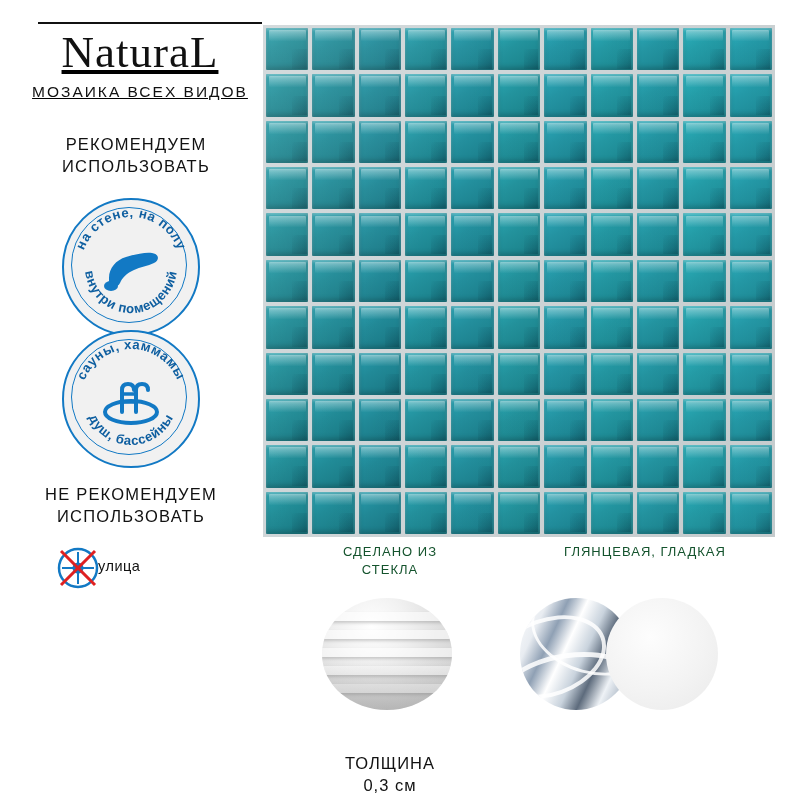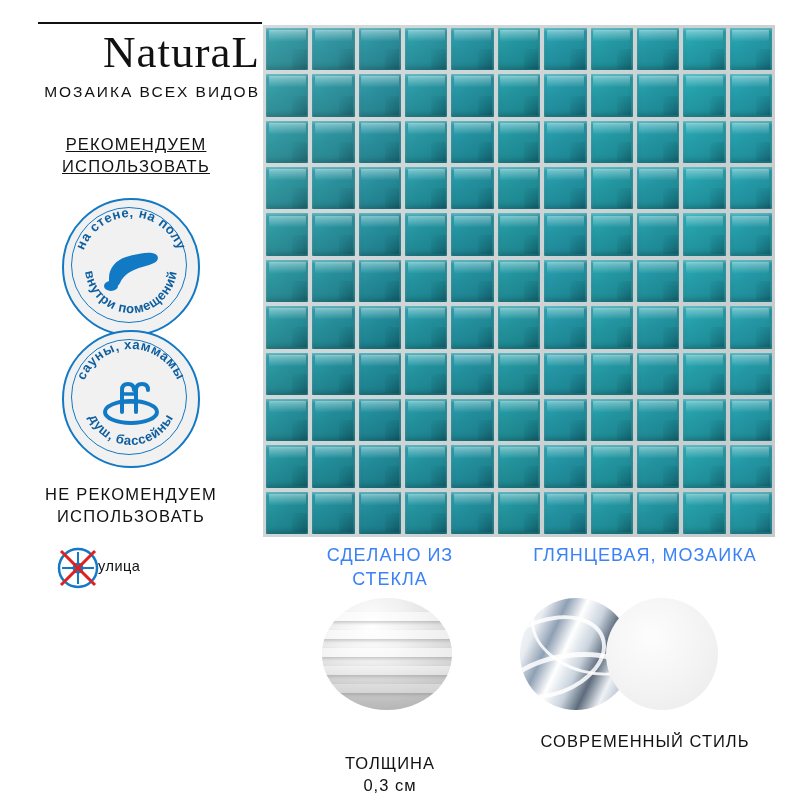--- a/index.html
+++ b/index.html
@@ -15,7 +15,7 @@
   
   .left-col{position:absolute;left:0;top:0;width:262px;height:800px;}
 
-  .brand{position:absolute;left:20px;top:30px;width:240px;text-align:right;}
+  .brand{position:absolute;left:20px;top:30px;width:240px;text-align:center;text-decoration:underline;}
   .brand-title{
     font-family:"Liberation Serif", serif;
     font-size:45px;

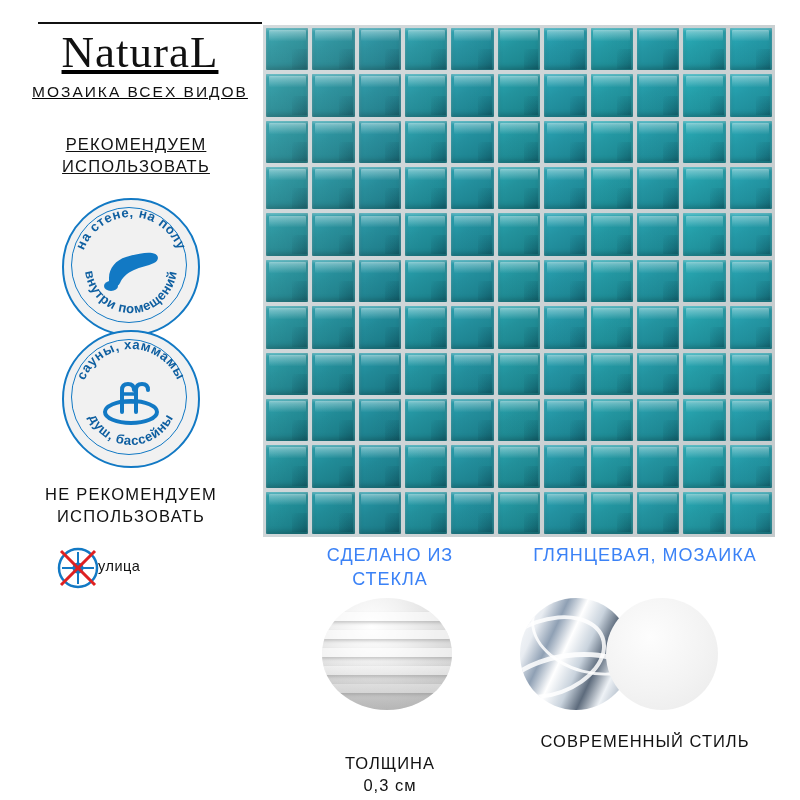--- a/index.html
+++ b/index.html
@@ -38,7 +38,7 @@
 
   .rec-title{
     position:absolute;left:0;top:133px;width:272px;text-align:center;
-    font-size:16.5px;letter-spacing:1.2px;color:#111;line-height:1.35;text-decoration:underline;
+    font-size:16.5px;letter-spacing:1.2px;color:#111;line-height:1.35;
   }
 
   .badge{

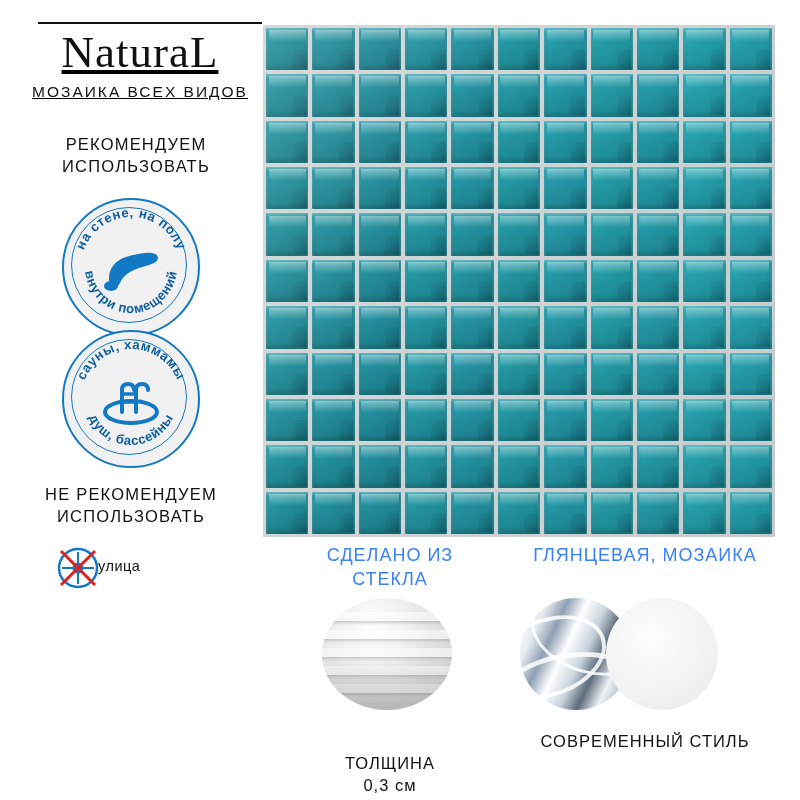--- a/index.html
+++ b/index.html
@@ -121,7 +121,7 @@
   #feature-glass{left:265px;top:543px;}
   #feature-surface{left:520px;top:543px;}
   .feature-title{
-    font-size:18px;letter-spacing:1.0px;color:#3b82f6;line-height:1.35;
+    font-size:13px;letter-spacing:1.0px;color:#14532d;line-height:1.35;
   }
   .feature-caption{
     font-size:16.5px;letter-spacing:1.0px;color:#111;line-height:1.35;

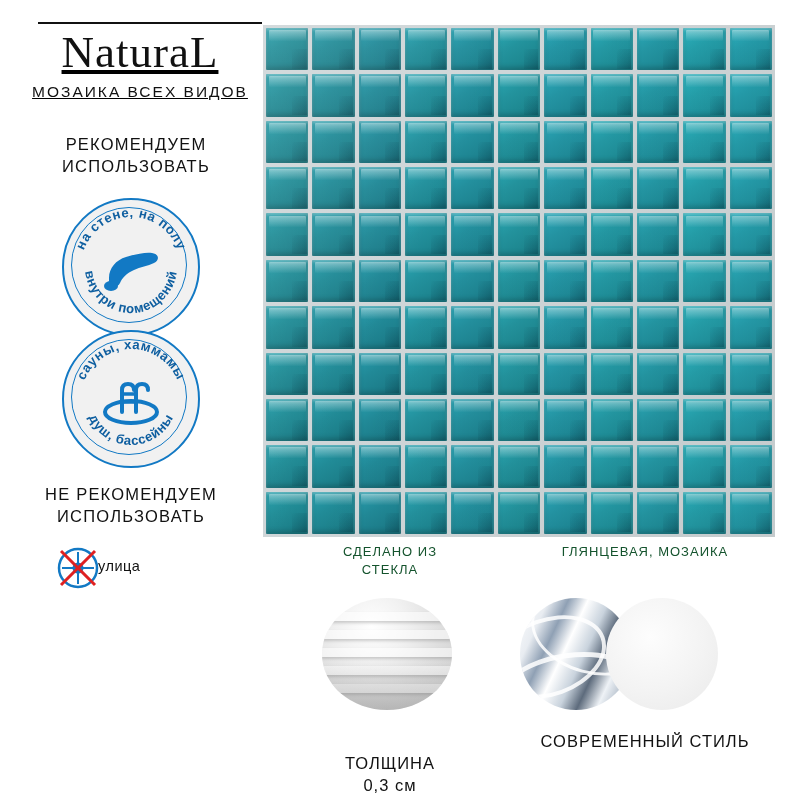--- a/index.html
+++ b/index.html
@@ -381,7 +381,7 @@
   </div>
 
   <div class="feature" id="feature-surface">
-    <div class="feature-title">ГЛЯНЦЕВАЯ, МОЗАИКА</div>
+    <div class="feature-title">ГЛЯНЦЕВАЯ, ГЛАДКАЯ</div>
   </div>
 
   <div class="surface-wrap">

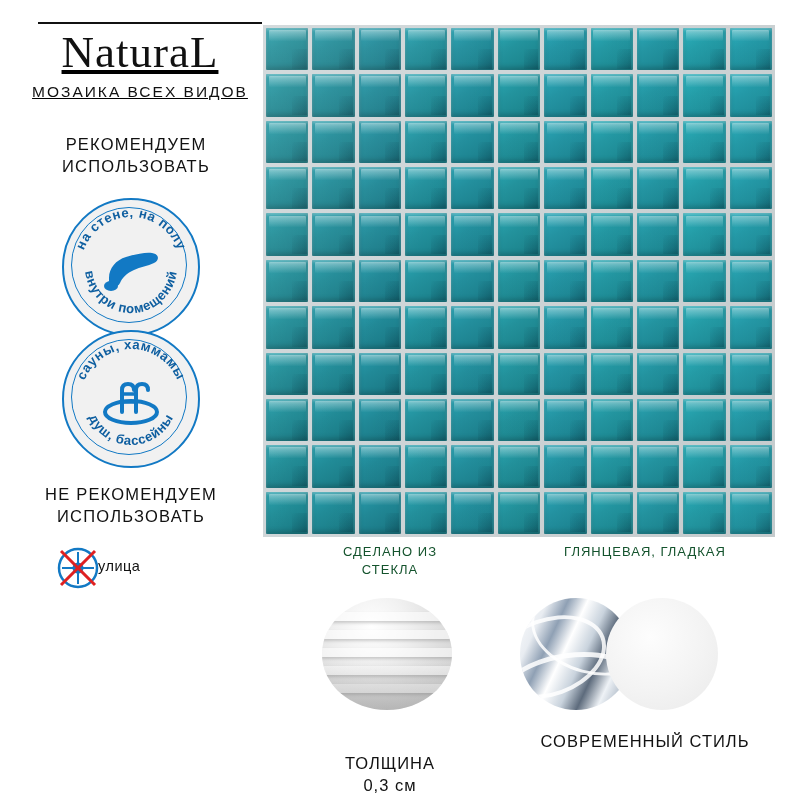--- a/index.html
+++ b/index.html
@@ -393,9 +393,6 @@
     <div class="plain-circle"></div>
   </div>
 
-  <div id="caption-style">
-    <div class="feature-caption">СОВРЕМЕННЫЙ СТИЛЬ</div>
-  </div>
 
 </div>
 

